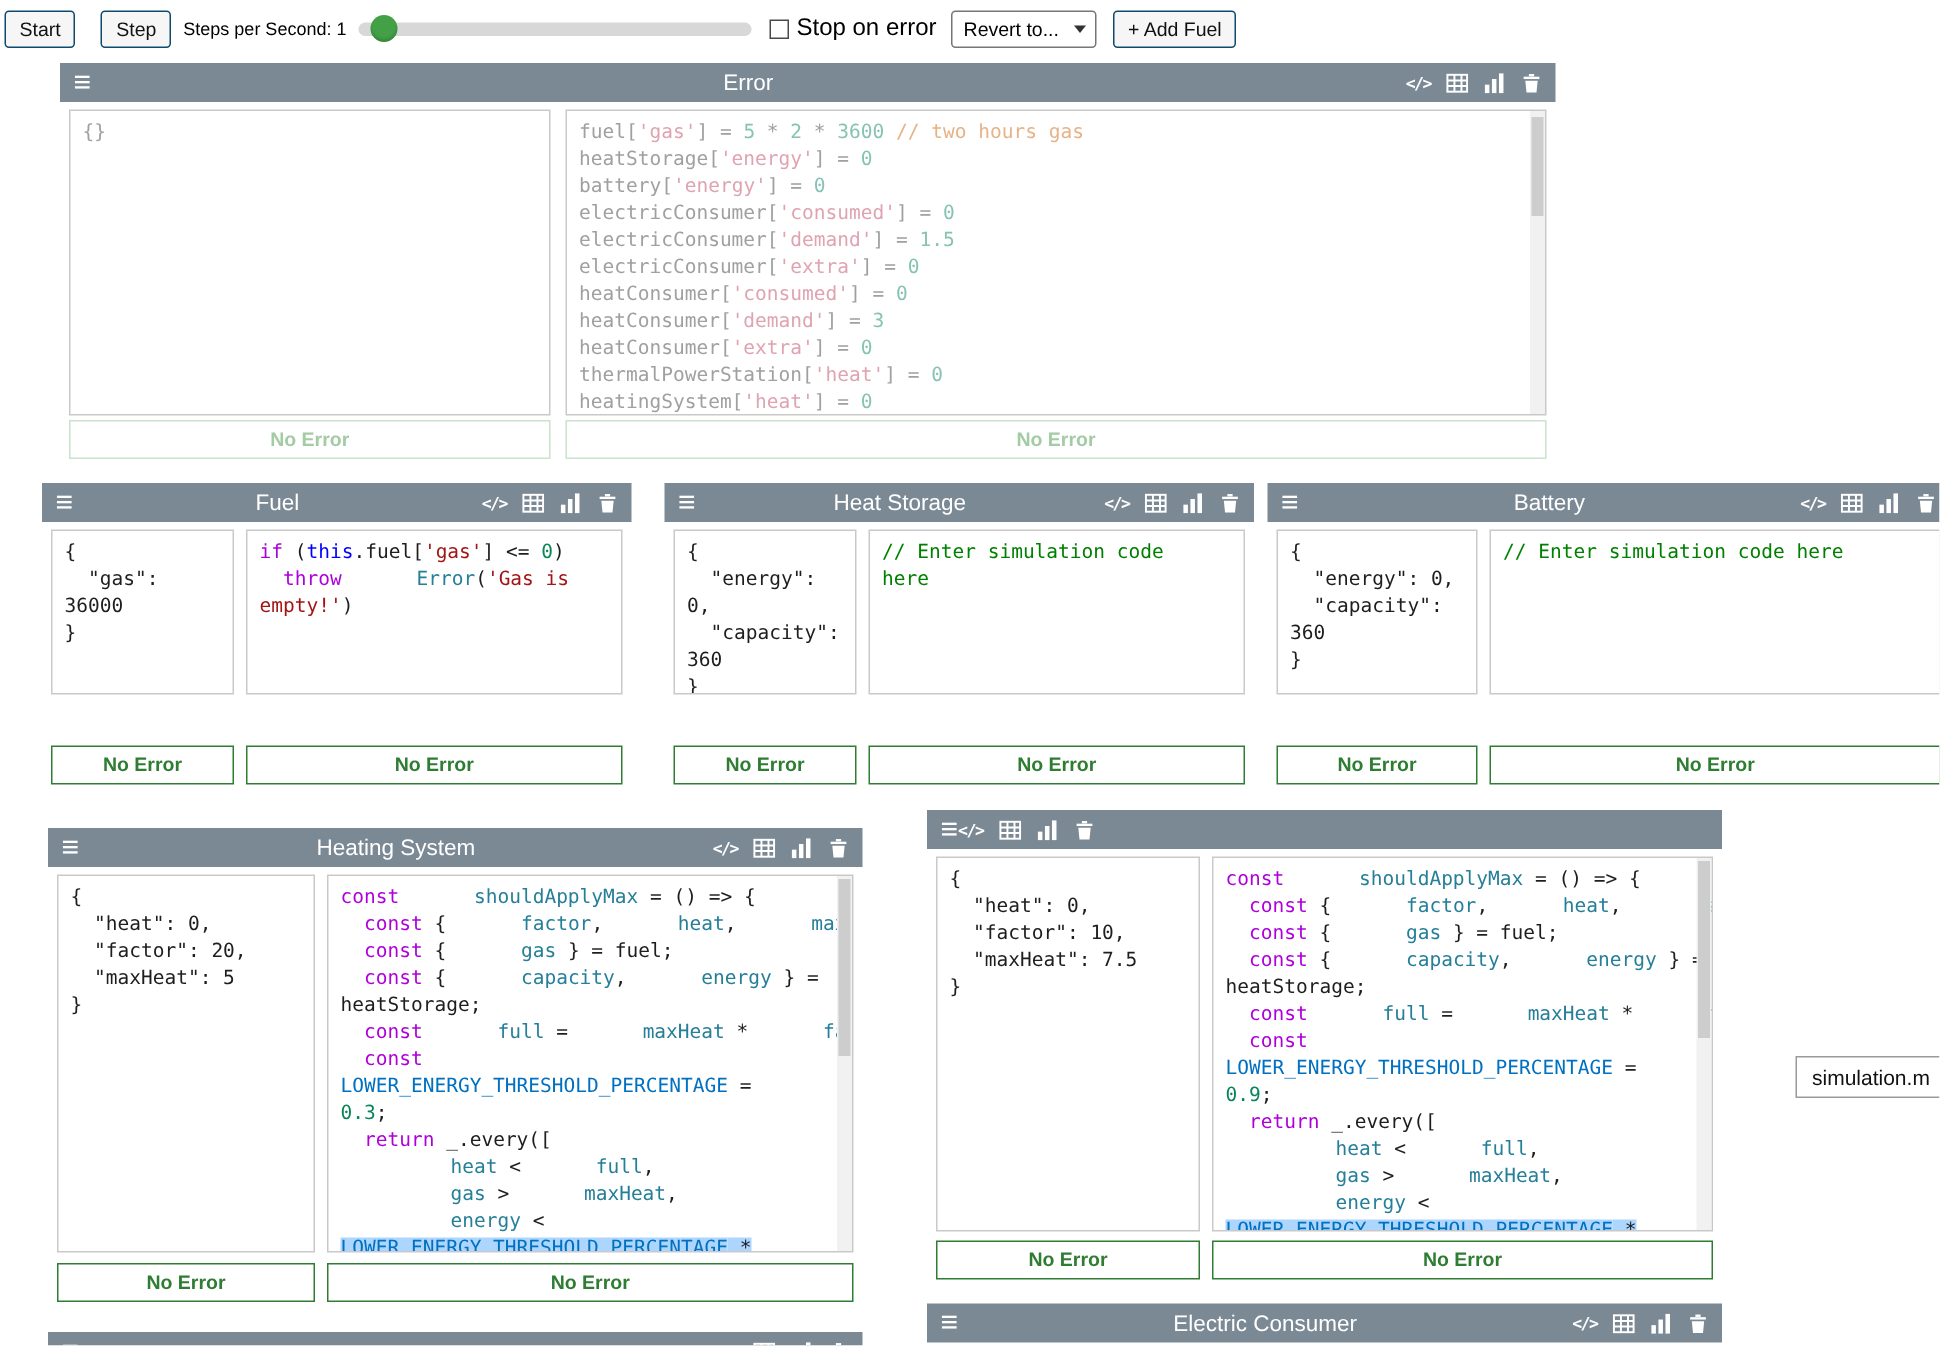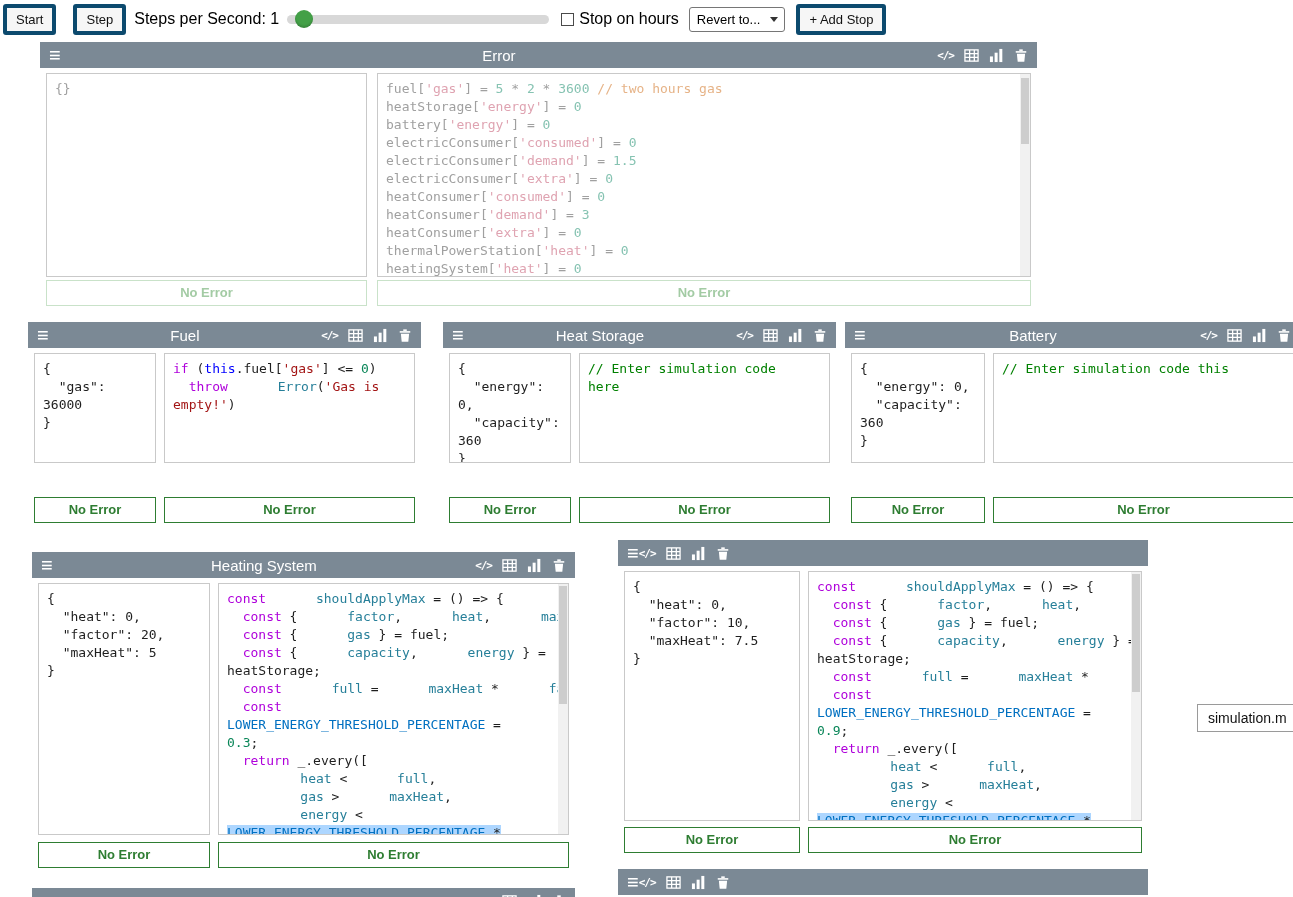--- a/index.html
+++ b/index.html
@@ -13,7 +13,7 @@
   #toolbar{ display:flex; align-items:center; padding:4px 0 0 3px; height:34px; }
   .tb-btn{
     font:13px "Liberation Sans", sans-serif; color:#111;
-    background:#f6f6f6; border:4px solid #0c4a6e; border-radius:3px;
+    background:#f6f6f6; border:1px solid #0c4a6e; border-radius:3px;
     padding:4px 9px; cursor:pointer;
   }
   #start-btn{ margin-right:17px; }

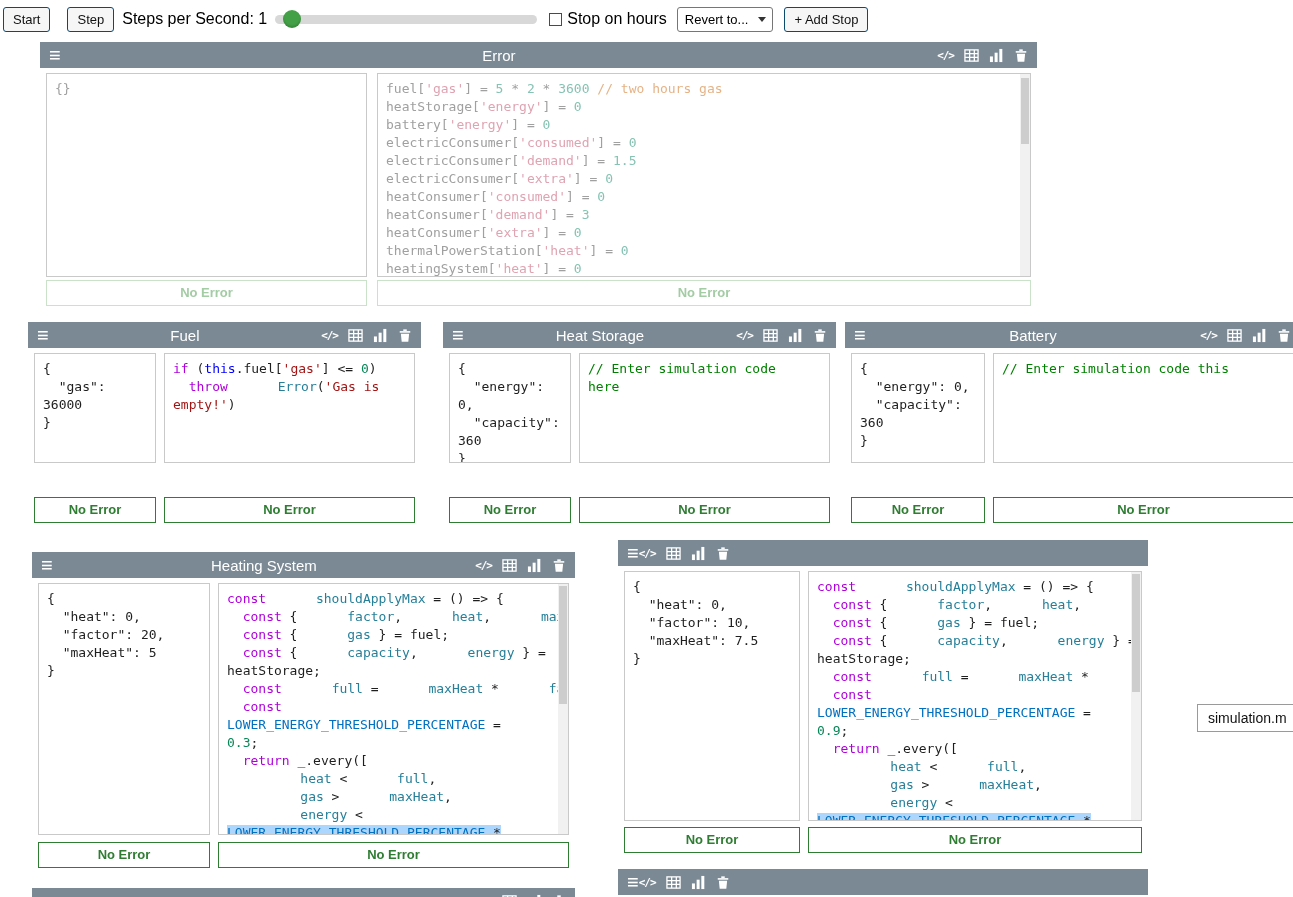--- a/index.html
+++ b/index.html
@@ -18,7 +18,7 @@
   }
   #start-btn{ margin-right:17px; }
   #step-btn{ margin-right:8px; }
-  .sps-label{ font-size:16px; color:#000; margin-right:8px; white-space:pre; }
+  .sps-label{ font-size:12px; color:#000; margin-right:8px; white-space:pre; }
   #slider{ position:relative; width:262px; height:20px; margin-right:12px; cursor:pointer; }
   #slider .track{ position:absolute; left:0; right:0; top:6px; height:9px; background:#d8d8d8; border-radius:5px; }
   #slider .thumb{ position:absolute; left:8px; top:1px; width:18px; height:18px; border-radius:50%; background:#43a047; box-shadow:inset 0 -2px 2px rgba(0,0,0,.15); }

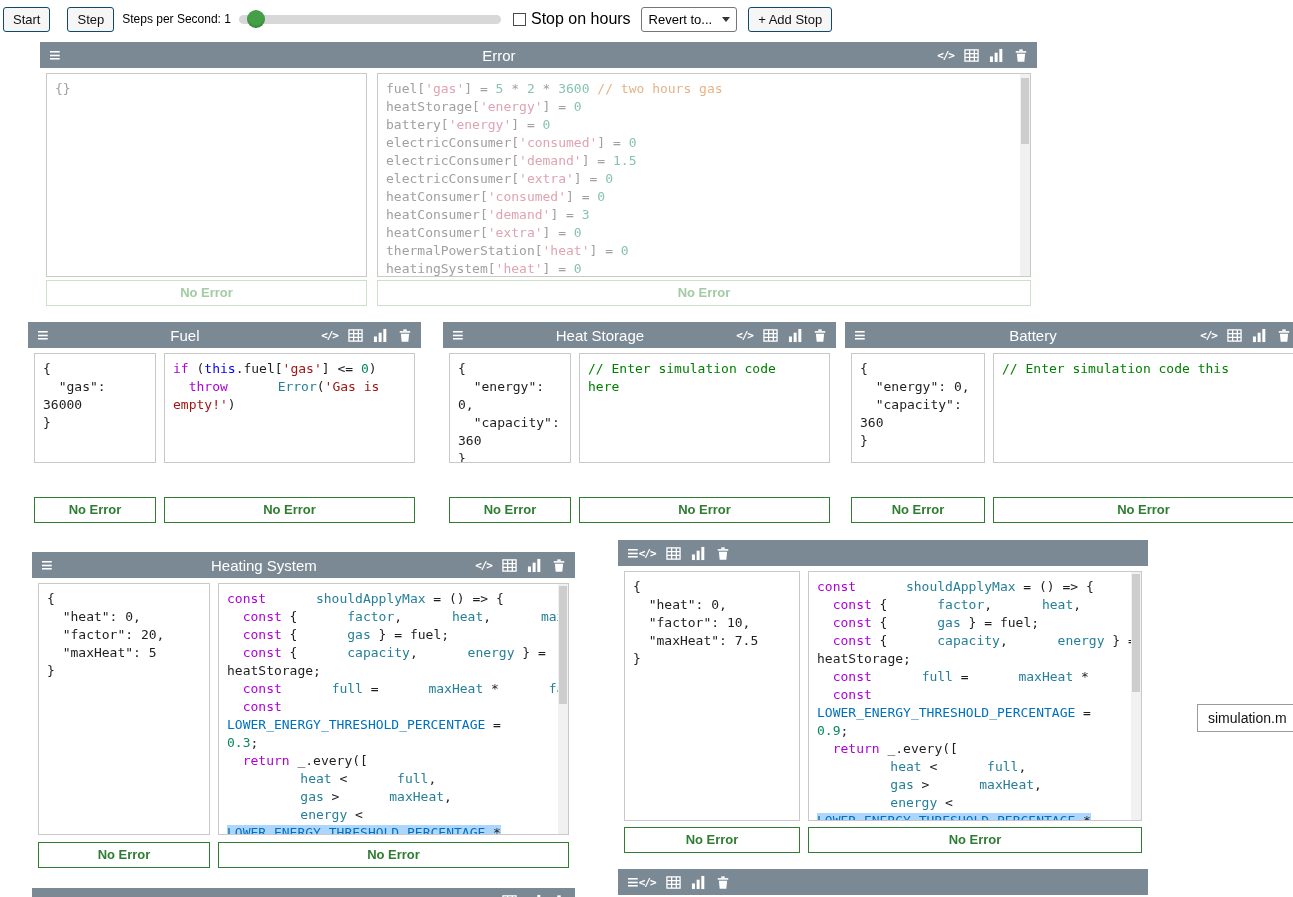--- a/index.html
+++ b/index.html
@@ -144,7 +144,7 @@
     </div>
     <span class="stop-wrap">
       <span class="checkbox"></span>
-      <span class="stop-label">Stop on hours</span>
+      <span class="stop-label">Stop on error</span>
     </span>
     <div class="select">
       <span>Revert to...</span>

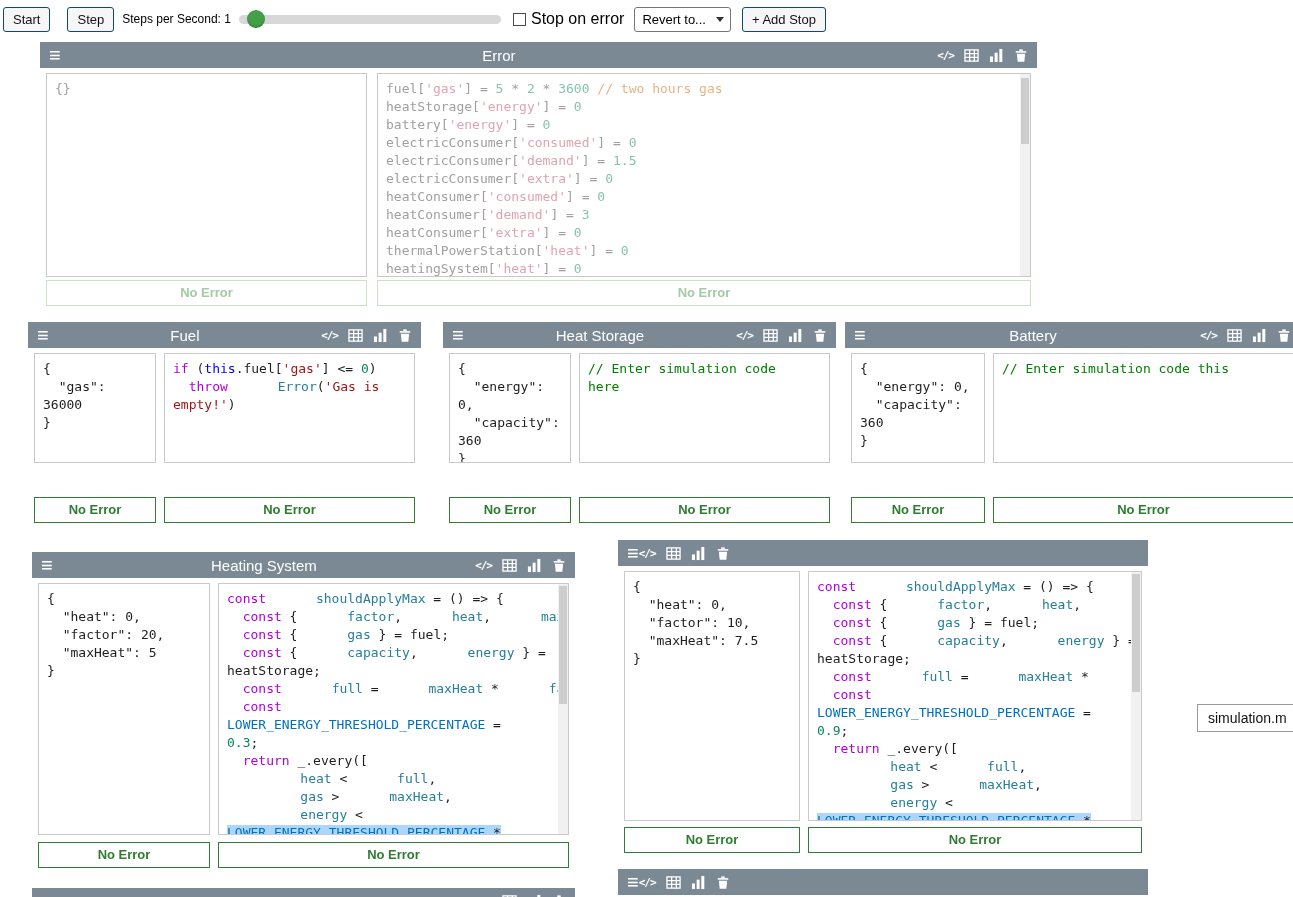--- a/index.html
+++ b/index.html
@@ -150,7 +150,7 @@
       <span>Revert to...</span>
       <span class="caret"></span>
     </div>
-    <button class="tb-btn">+ Add Stop</button>
+    <button class="tb-btn">+ Add Fuel</button>
   </div>
 
   <div id="cells">

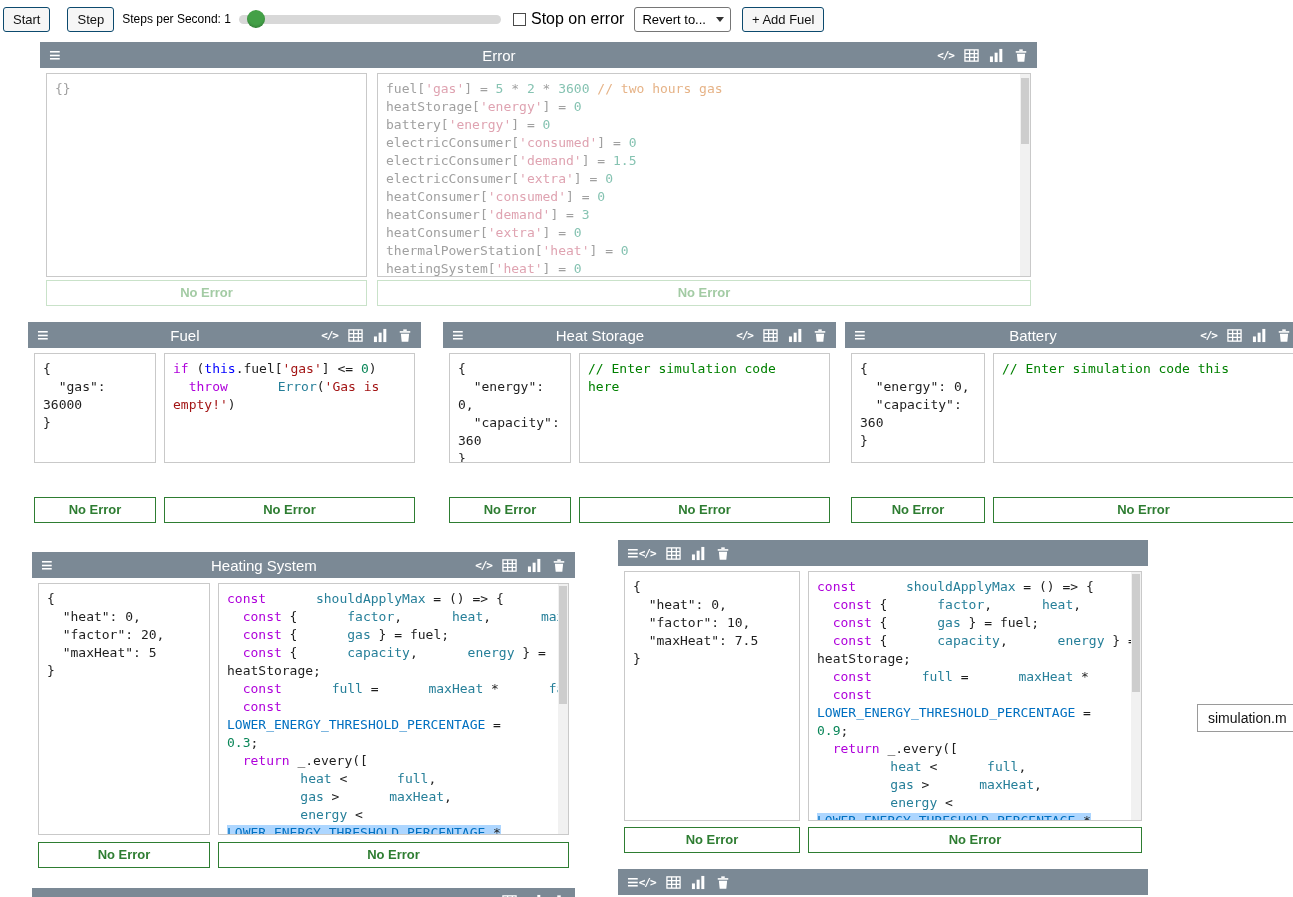--- a/index.html
+++ b/index.html
@@ -343,7 +343,7 @@
   "capacity":
 360
 }</div>
-          <div class="pane pane-code"><span class="code-line"><span class="tok-c">// Enter simulation code this</span></span></div>
+          <div class="pane pane-code"><span class="code-line"><span class="tok-c">// Enter simulation code here</span></span></div>
         </div>
         <div class="cell-footer">
           <div class="err">No Error</div>

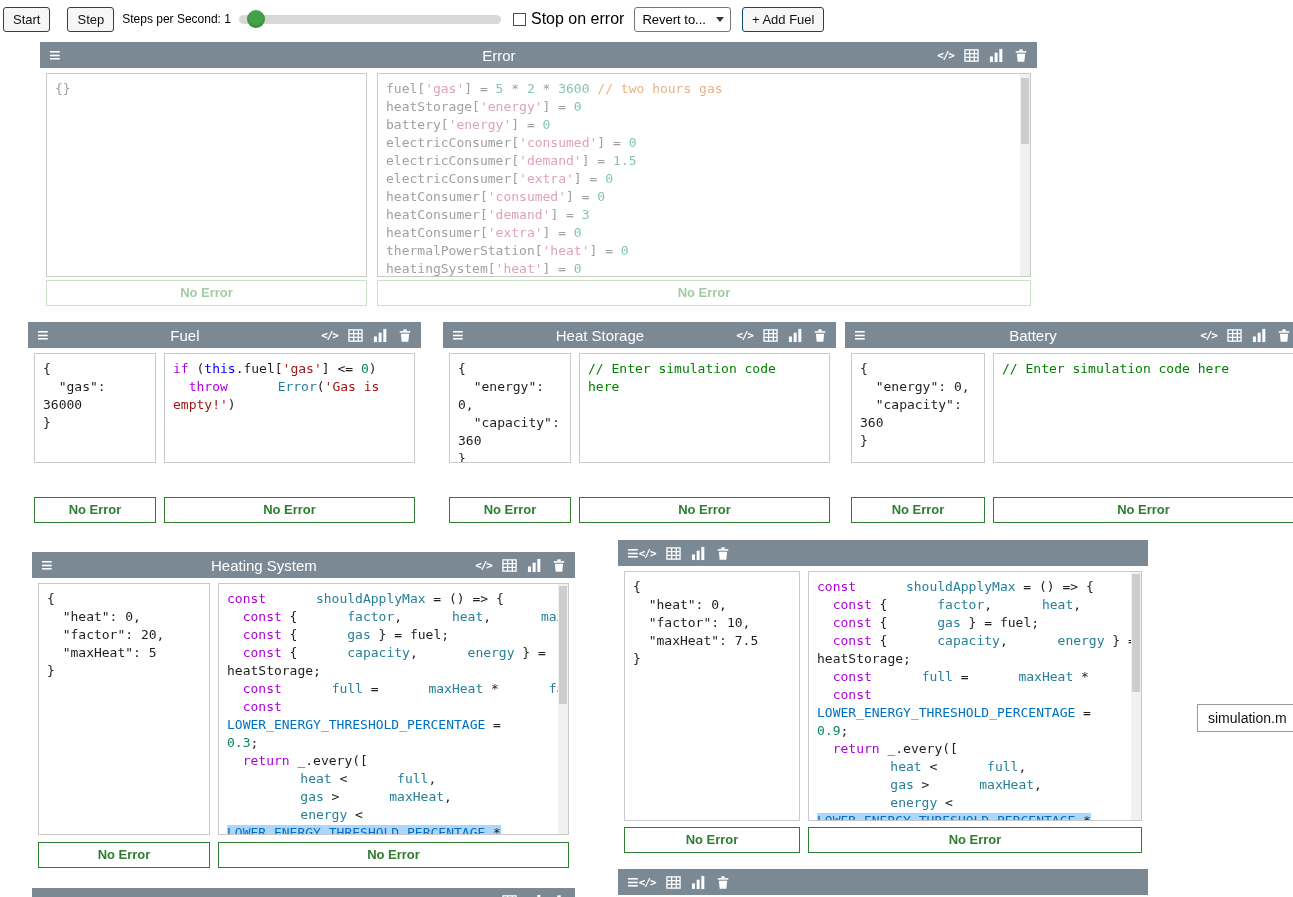--- a/index.html
+++ b/index.html
@@ -452,6 +452,7 @@
       <section class="cell" id="cell-electric-consumer">
         <div class="cell-header">
           <span class="burger">≡</span>
+          <span class="cell-title">Electric Consumer</span>
           <span class="header-icons">
             <span class="hicon code-badge">&lt;/&gt;</span>
             <span class="hicon">

